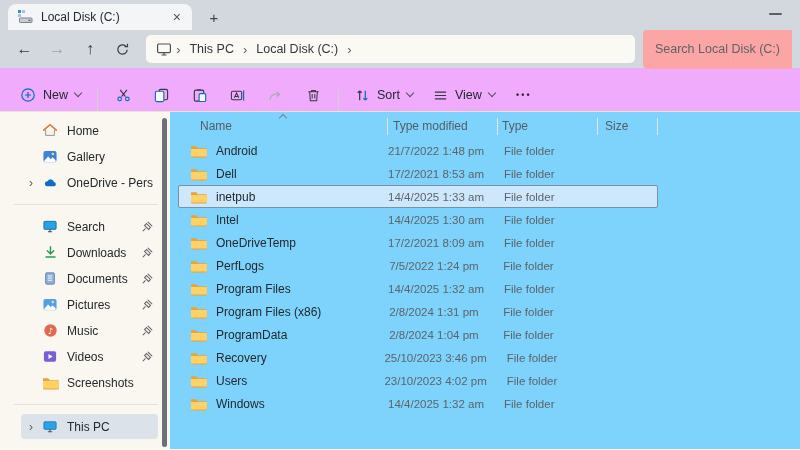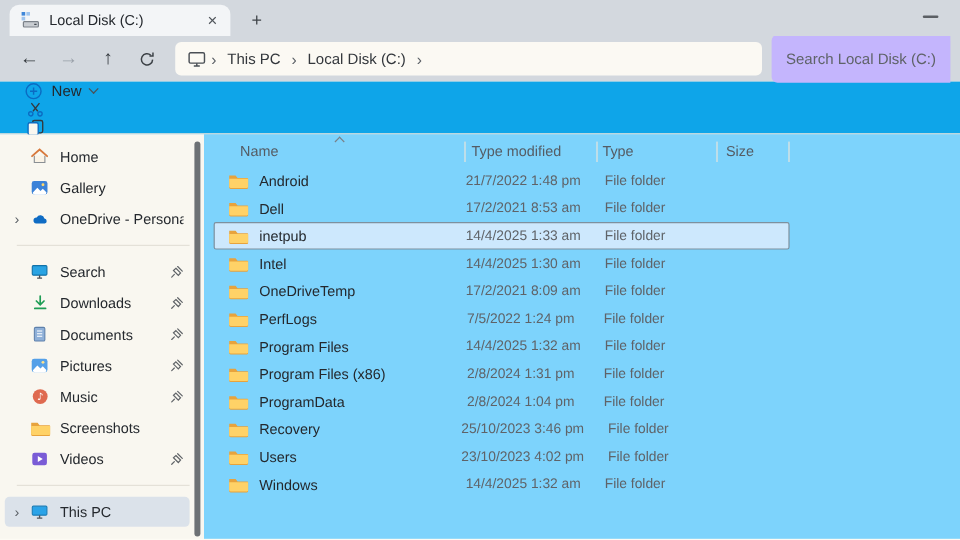--- a/index.html
+++ b/index.html
@@ -21,7 +21,7 @@
   .addressbar { margin-left:7px; width:492px; height:28px; background:#fbf9f3; border-radius:5px; display:flex; align-items:center; padding:0 10px; gap:2px; }
   .crumb { font-size:12.5px; color:#33373c; padding:0 7px; white-space:nowrap; }
   .crumb-chev { font-size:13px; color:#5b6066; padding:0 2px; }
-  .searchbox { margin-left:8px; flex:1; height:40px; background:#c4b5fd; border-radius:5px 0 0 5px; display:flex; align-items:center; padding:0 12px; }
+  .searchbox { margin-left:8px; flex:1; height:40px; background:#fca5a5; border-radius:5px 0 0 5px; display:flex; align-items:center; padding:0 12px; }
   .search-ph { font-size:12.5px; color:#5f6368; white-space:nowrap; }
 
   

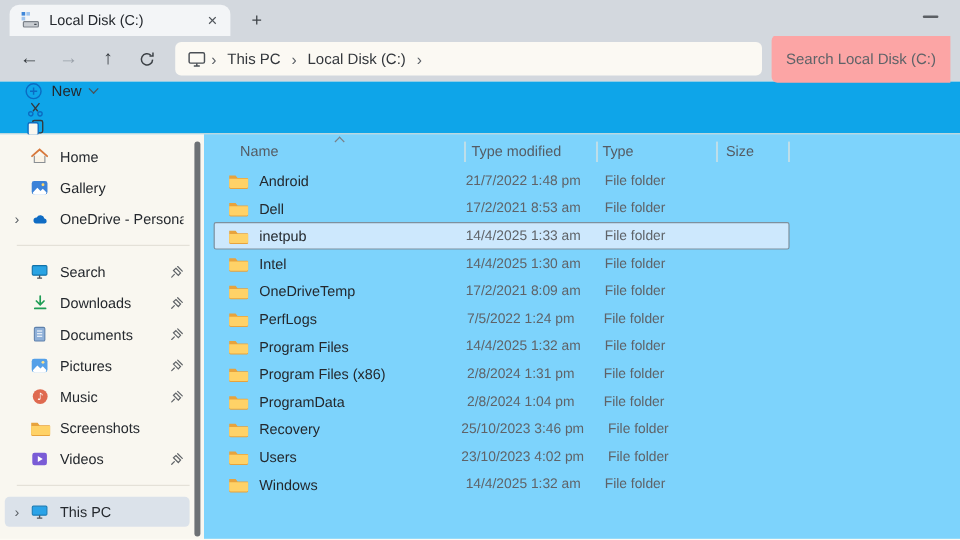--- a/index.html
+++ b/index.html
@@ -25,7 +25,7 @@
   .search-ph { font-size:12.5px; color:#5f6368; white-space:nowrap; }
 
   
-  .toolbar { height:44px; background:#0ea5e9; border-bottom:1px solid #e7e4db; display:flex; align-items:flex-start; padding:0 10px;flex-direction:column; }
+  .toolbar { height:44px; background:#f0abfc; border-bottom:1px solid #e7e4db; display:flex; align-items:flex-end; padding:0 10px; }
   .tb-btn { display:flex; align-items:center; gap:7px; padding:0 10px; height:32px; border-radius:4px; color:#24282d; font-size:12.5px; }
   .tb-icon-btn { width:38px; height:32px; display:flex; align-items:center; justify-content:center; border-radius:4px; }
   .tb-sep { width:1px; height:22px; background:#d5d2c9; margin:0 6px; }

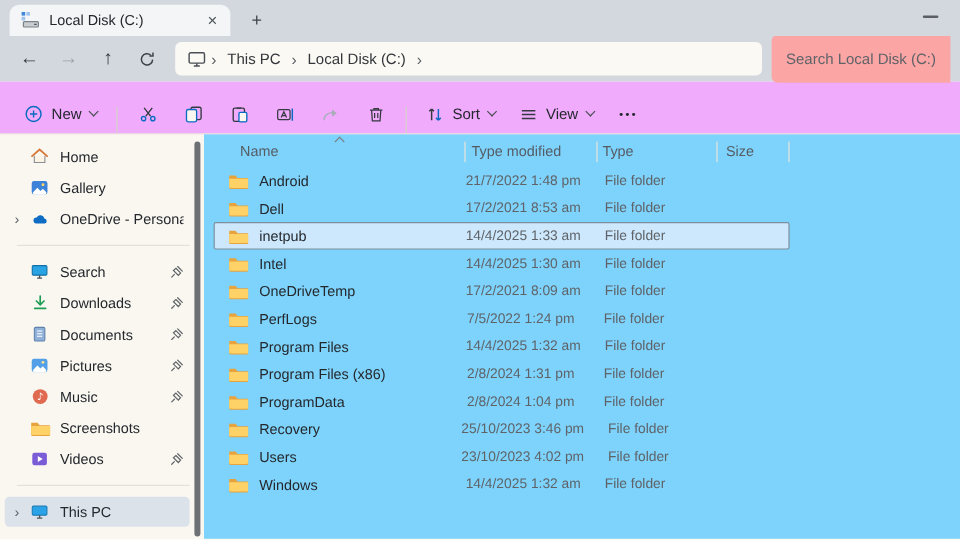--- a/index.html
+++ b/index.html
@@ -37,7 +37,7 @@
 
   .sidebar { width:170px; background:#f9f7f0; position:relative; padding-top:6px; }
   .side-scroll { position:absolute; right:3px; top:6px; bottom:2px; width:5px; background:#6d7175; border-radius:3px; }
-  .side-item { display:flex; align-items:center; height:25px; margin:0 12px 1px 4px; padding-right:5px; border-radius:4px; font-size:12px; color:#24282d; }
+  .side-item { display:flex; align-items:center; height:25px; margin:0 12px 1px 21px; padding-right:5px; border-radius:4px; font-size:12px; color:#24282d; }
   .side-item.selected { background:#dbe2ea; }
   .side-chev { width:20px; text-align:center; font-size:12px; color:#5b6066; flex:none; }
   .side-icon { width:18px; display:flex; justify-content:center; align-items:center; margin-right:8px; flex:none; }

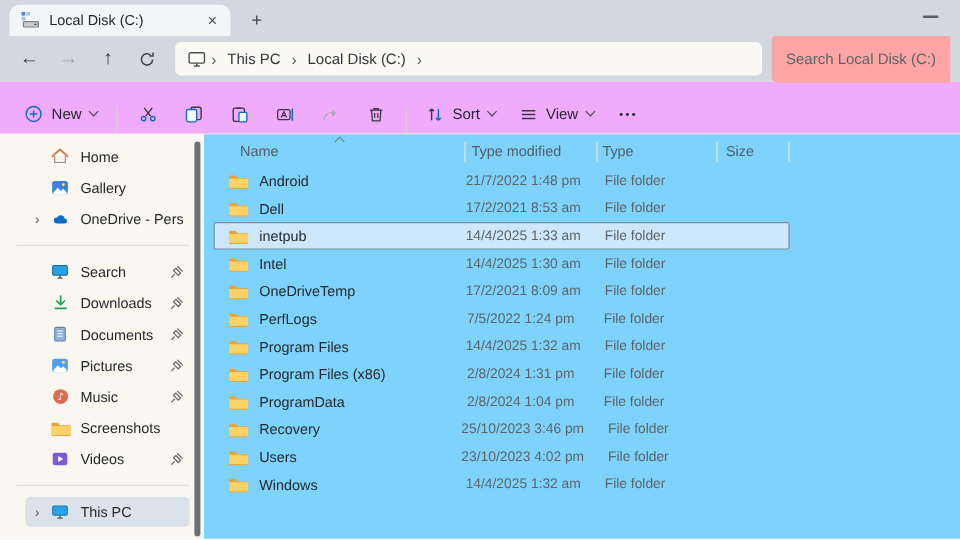--- a/index.html
+++ b/index.html
@@ -311,16 +311,6 @@
         <div class="side-item">
           <span class="side-chev"></span>
           <span class="side-icon">
-            <svg viewBox="0 0 17 14" width="17" height="14">
-              <path d="M1 2.2h5.3l1.7 2.1H16a.9.9 0 0 1 .9.9v7a1.2 1.2 0 0 1-1.2 1.2H2.2A1.2 1.2 0 0 1 1 12.2z" fill="#e7a33d"></path>
-              <path d="M1 4.9h15.9v6.5a1.2 1.2 0 0 1-1.2 1.2H2.2A1.2 1.2 0 0 1 1 11.4z" fill="#ffd267"></path>
-            </svg>
-          </span>
-          <span class="side-label">Screenshots</span>
-        </div>
-        <div class="side-item">
-          <span class="side-chev"></span>
-          <span class="side-icon">
             <svg viewBox="0 0 16 16" width="16" height="15">
               <rect x="1.5" y="2.5" width="13" height="11" rx="2" fill="#7a5cd6"></rect>
               <path d="M6.4 5.4v5.2l4.4-2.6z" fill="#fff"></path>
@@ -334,6 +324,16 @@
               <path d="M3.6 8.4 1.2 10.8"></path>
             </svg>
           </span>
+        </div>
+        <div class="side-item">
+          <span class="side-chev"></span>
+          <span class="side-icon">
+            <svg viewBox="0 0 17 14" width="17" height="14">
+              <path d="M1 2.2h5.3l1.7 2.1H16a.9.9 0 0 1 .9.9v7a1.2 1.2 0 0 1-1.2 1.2H2.2A1.2 1.2 0 0 1 1 12.2z" fill="#e7a33d"></path>
+              <path d="M1 4.9h15.9v6.5a1.2 1.2 0 0 1-1.2 1.2H2.2A1.2 1.2 0 0 1 1 11.4z" fill="#ffd267"></path>
+            </svg>
+          </span>
+          <span class="side-label">Screenshots</span>
         </div>
         <div class="side-div"></div>
         <div class="side-item selected">

